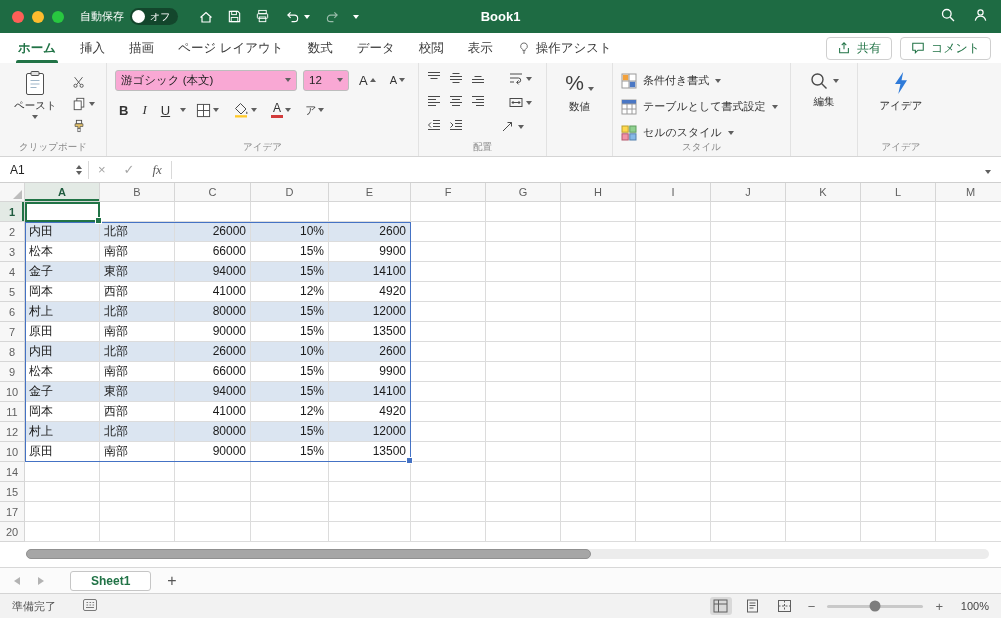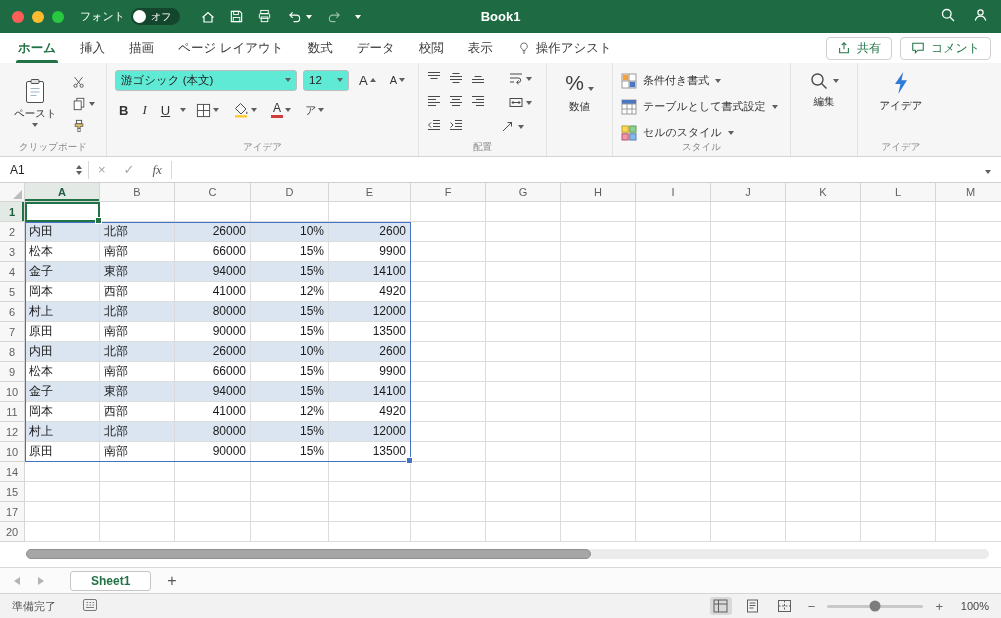--- a/index.html
+++ b/index.html
@@ -134,7 +134,7 @@
       <span class="t-green"></span>
     </div>
     <div class="autosave">
-      <span>フォント</span>
+      <span>自動保存</span>
       <span class="toggle">
         <span class="knob"></span>
         <span>オフ</span>

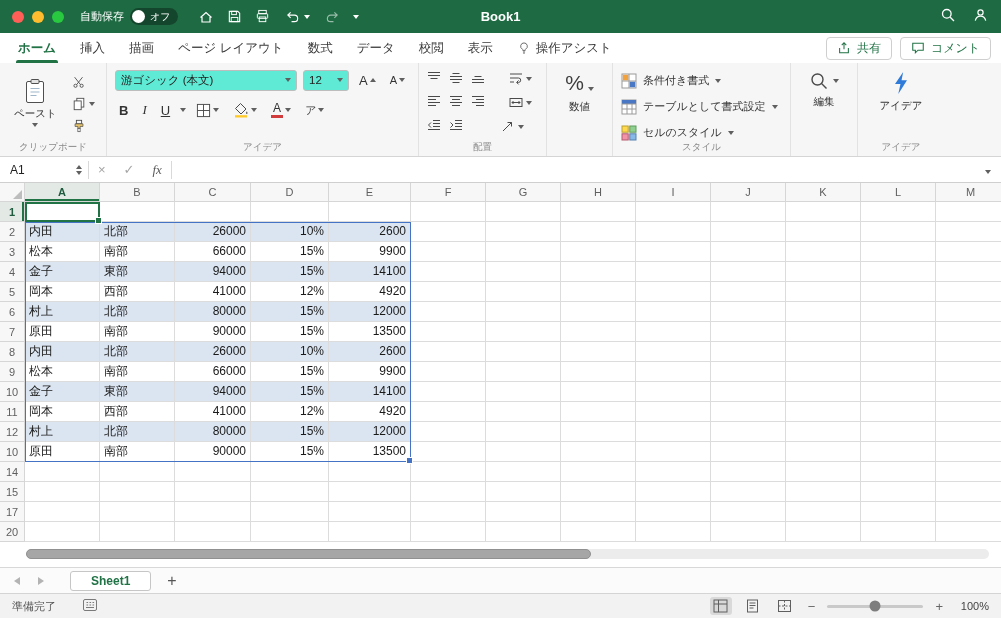--- a/index.html
+++ b/index.html
@@ -46,7 +46,7 @@
   .clip-col{display:flex;flex-direction:column;gap:1px;padding-top:2px;}
   
   .fontg{display:flex;flex-direction:column;gap:8px;}
-  .combo{display:flex;align-items:center;gap:5px;background:#5eead4;border:1px solid #bdbdbd;border-radius:3px;height:21px;font-size:11.5px;color:#222;padding:0 5px;}
+  .combo{display:flex;align-items:center;gap:5px;background:#f9a8d4;border:1px solid #bdbdbd;border-radius:3px;height:21px;font-size:11.5px;color:#222;padding:0 5px;}
   .combo .chev{margin-left:auto;}
   .fontrow{display:flex;align-items:center;gap:6px;}
   .tbtn{display:flex;align-items:center;gap:2px;height:22px;padding:0 4px;font-size:13px;color:#333;}

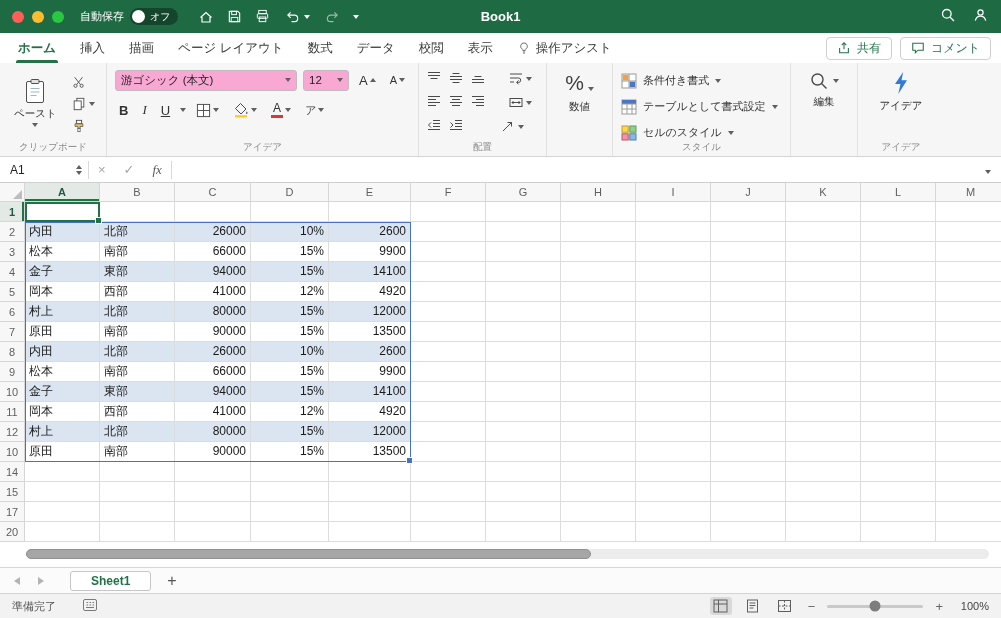--- a/index.html
+++ b/index.html
@@ -38,7 +38,7 @@
   .ribbon{height:94px;background:#f6f6f6;border-bottom:1px solid #d5d5d5;display:flex;flex:0 0 auto;}
   .rgroup{position:relative;padding:6px 8px 15px;border-right:1px solid #e2e2e2;flex:0 0 auto;}
   .glabel{position:absolute;bottom:2px;left:0;right:0;text-align:center;font-size:9.5px;color:#8a8a8a;white-space:nowrap;}
-  .gbody{display:flex;gap:7px;align-items:center;}
+  .gbody{display:flex;gap:7px;align-items:flex-start;}
   .ribtn{display:flex;align-items:center;gap:3px;height:21px;padding:0 2px;}
   
   .paste-btn{display:flex;flex-direction:column;align-items:center;gap:2px;padding:1px 6px;}

